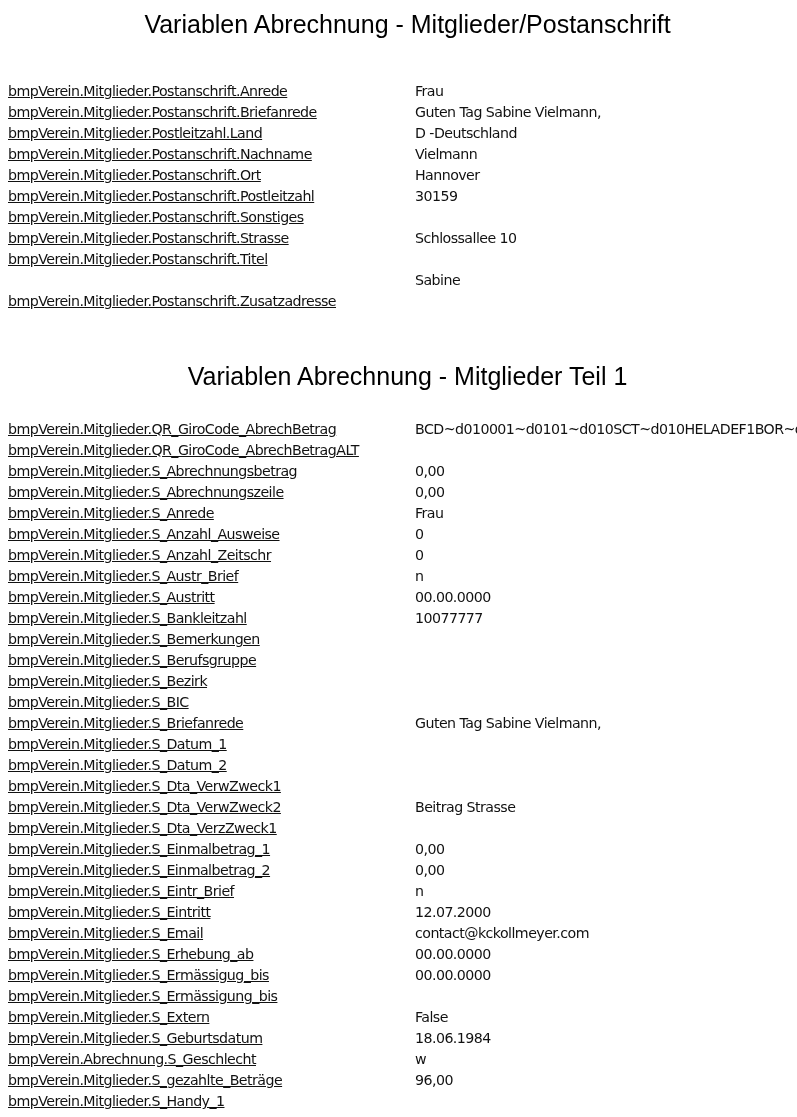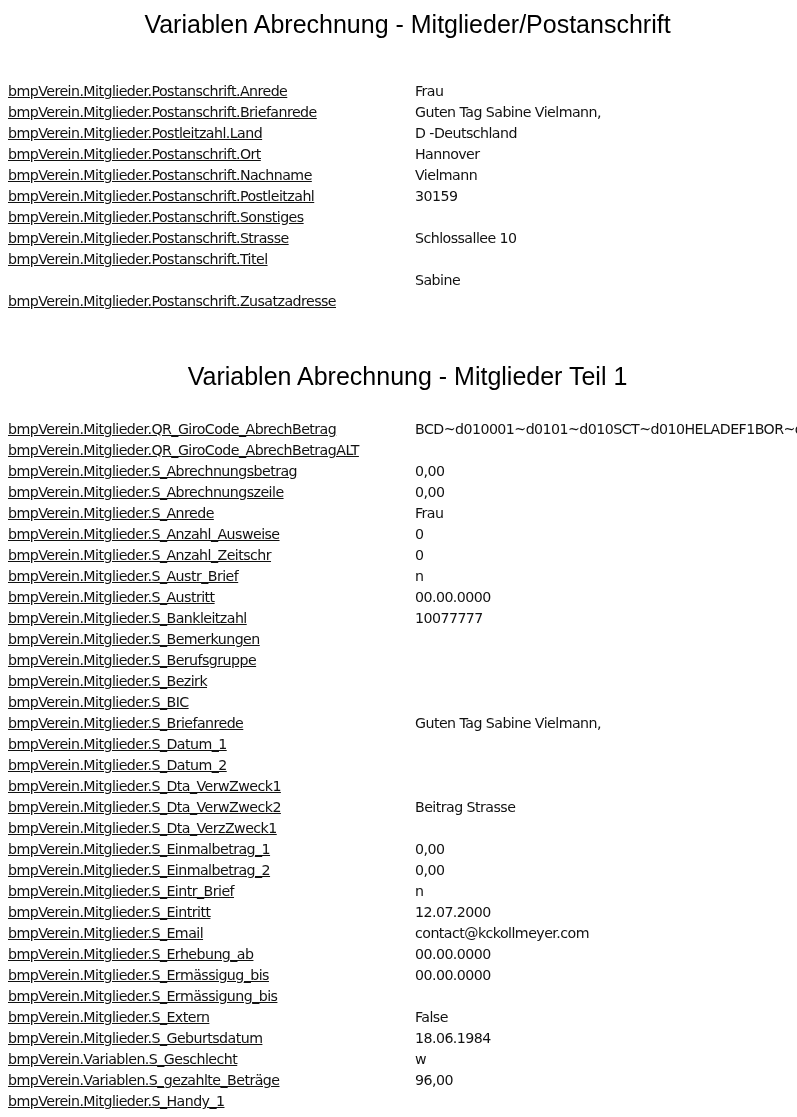--- a/index.html
+++ b/index.html
@@ -34,12 +34,12 @@
       <span class="v">D -Deutschland</span>
     </div>
     <div class="row">
+      <span class="k">bmpVerein.Mitglieder.Postanschrift.Nachname</span>
+      <span class="v">Vielmann</span>
+    </div>
+    <div class="row">
       <span class="k">bmpVerein.Mitglieder.Postanschrift.Ort</span>
       <span class="v">Hannover</span>
-    </div>
-    <div class="row">
-      <span class="k">bmpVerein.Mitglieder.Postanschrift.Nachname</span>
-      <span class="v">Vielmann</span>
     </div>
     <div class="row">
       <span class="k">bmpVerein.Mitglieder.Postanschrift.Postleitzahl</span>

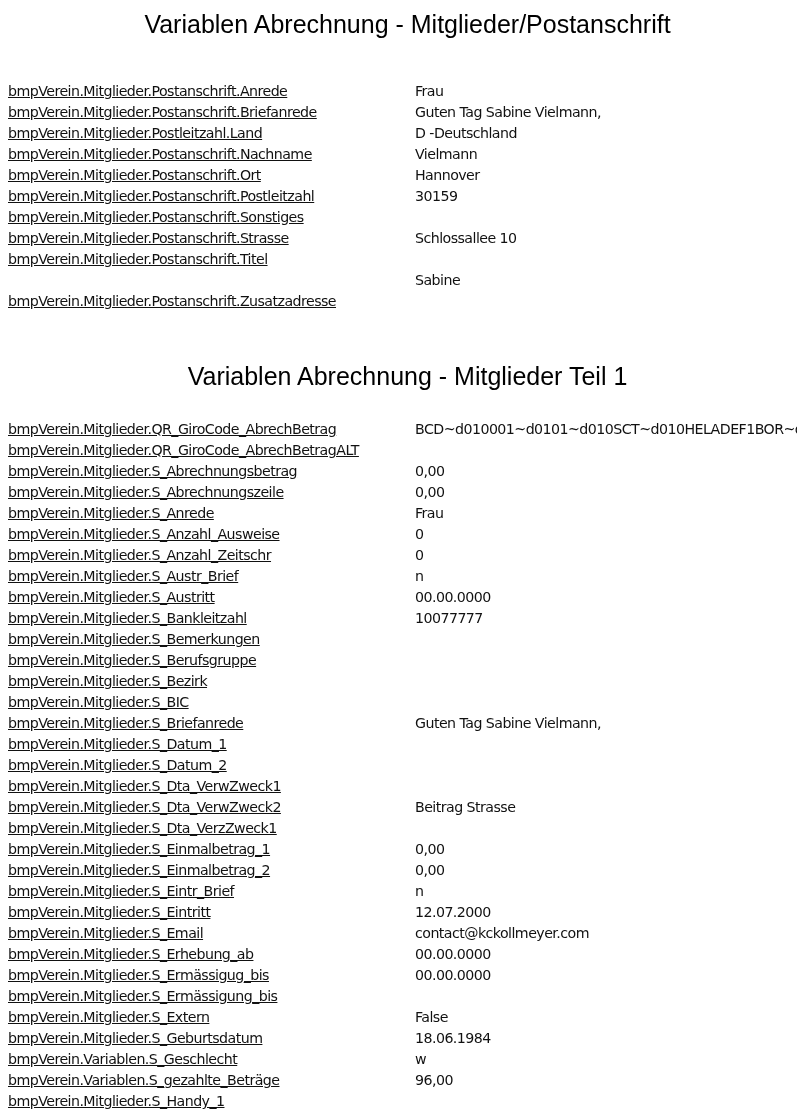--- a/index.html
+++ b/index.html
@@ -189,7 +189,7 @@
       <span class="v">18.06.1984</span>
     </div>
     <div class="row">
-      <span class="k">bmpVerein.Variablen.S_Geschlecht</span>
+      <span class="k">bmpVerein.Abrechnung.S_Geschlecht</span>
       <span class="v">w</span>
     </div>
     <div class="row">

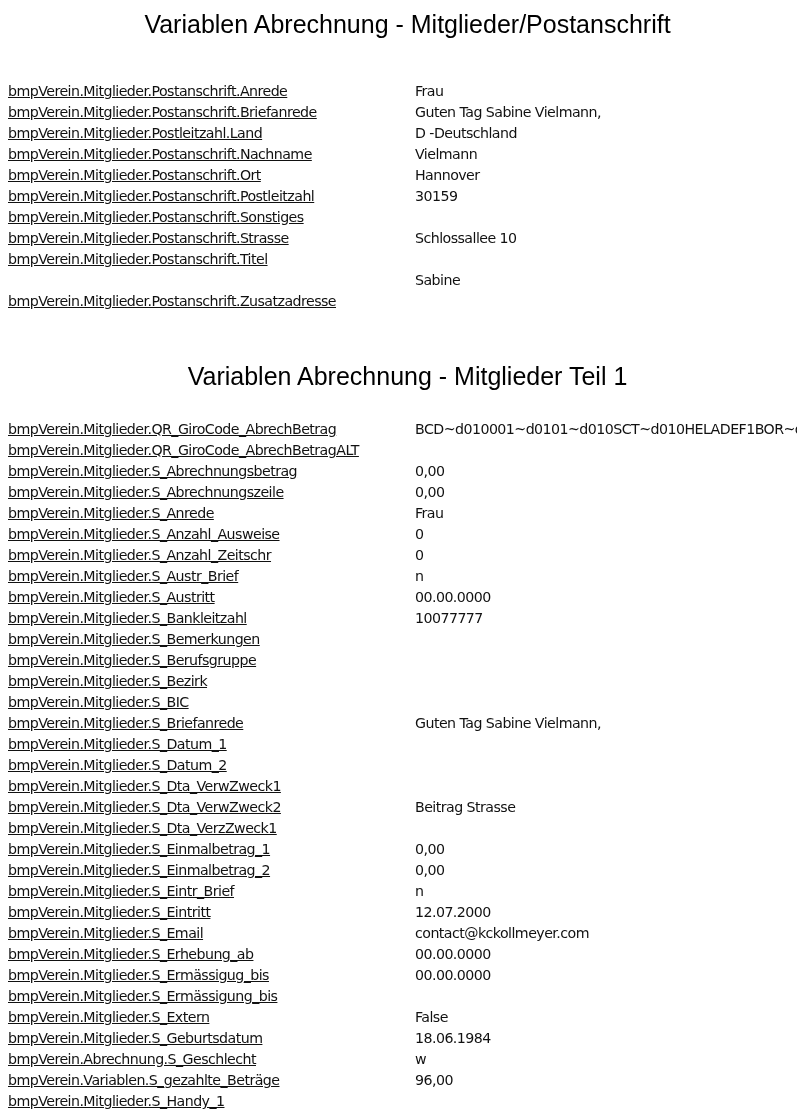--- a/index.html
+++ b/index.html
@@ -193,7 +193,7 @@
       <span class="v">w</span>
     </div>
     <div class="row">
-      <span class="k">bmpVerein.Variablen.S_gezahlte_Beträge</span>
+      <span class="k">bmpVerein.Mitglieder.S_gezahlte_Beträge</span>
       <span class="v">96,00</span>
     </div>
     <div class="row">

